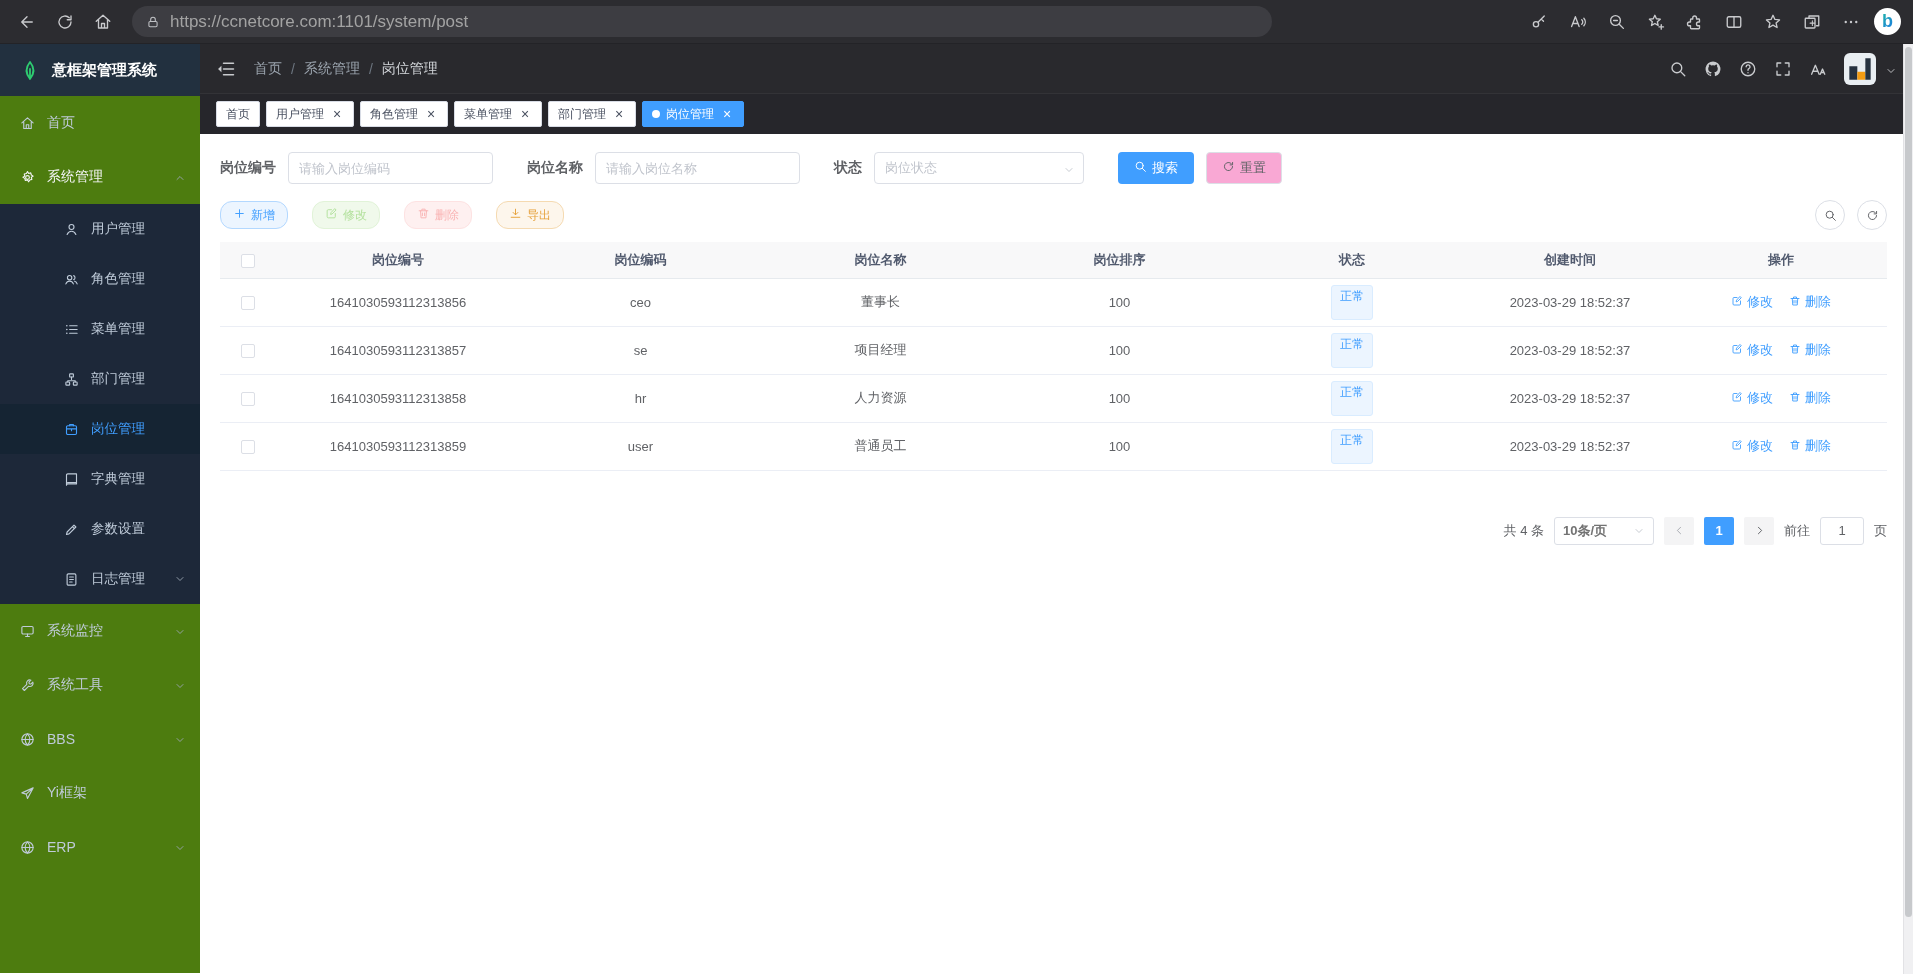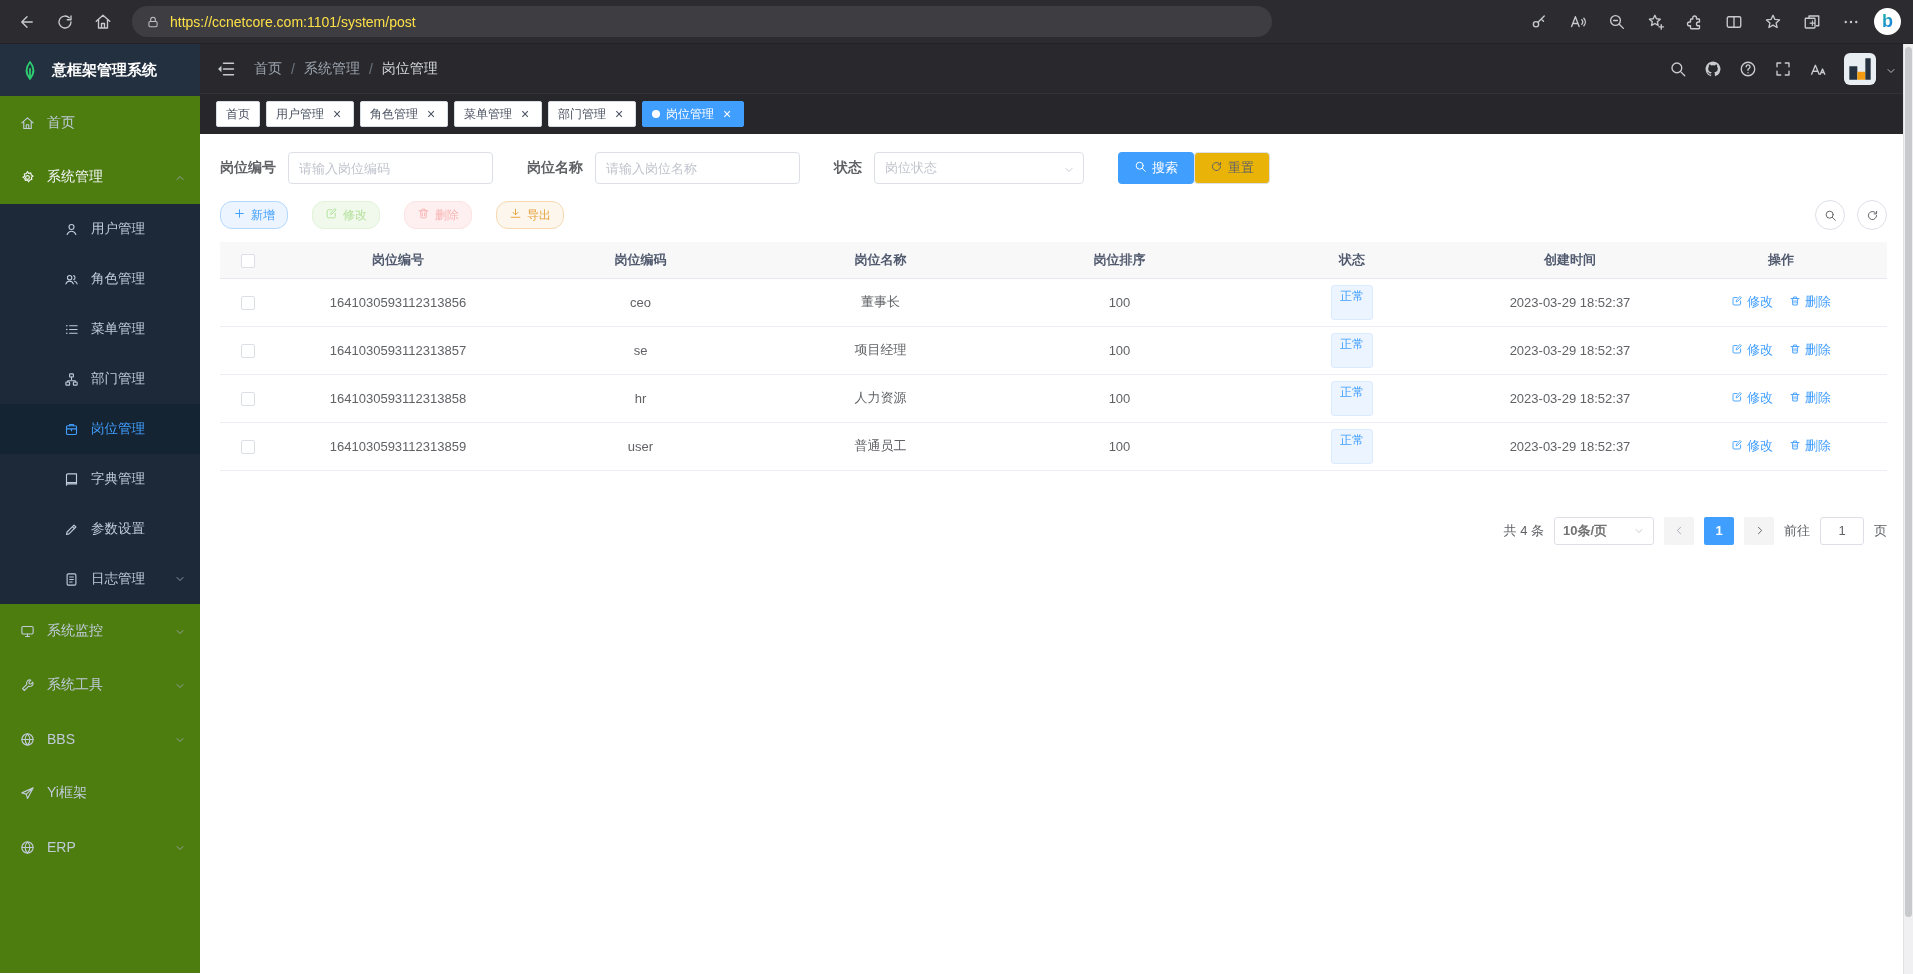--- a/index.html
+++ b/index.html
@@ -18,7 +18,7 @@
     display:flex; align-items:center; padding:0 14px; gap:10px; margin-left:8px; cursor:text; }
   .address-bar .addr-icn { width:14px; height:14px; color:#bfc1c5; flex:0 0 auto; }
   .address-bar .addr-icn svg { width:14px; height:14px; }
-  .url { font-size:14px; color:#fde047; white-space:nowrap; }
+  .url { font-size:17px; color:#a3a3a3; white-space:nowrap; }
   .browser-right { margin-left:auto; display:flex; align-items:center; gap:7px; padding-right:2px; }
   .browser-right .bicon { width:32px; height:32px; }
   .bing { width:27px; height:27px; border-radius:50%; background:#fff; display:flex;

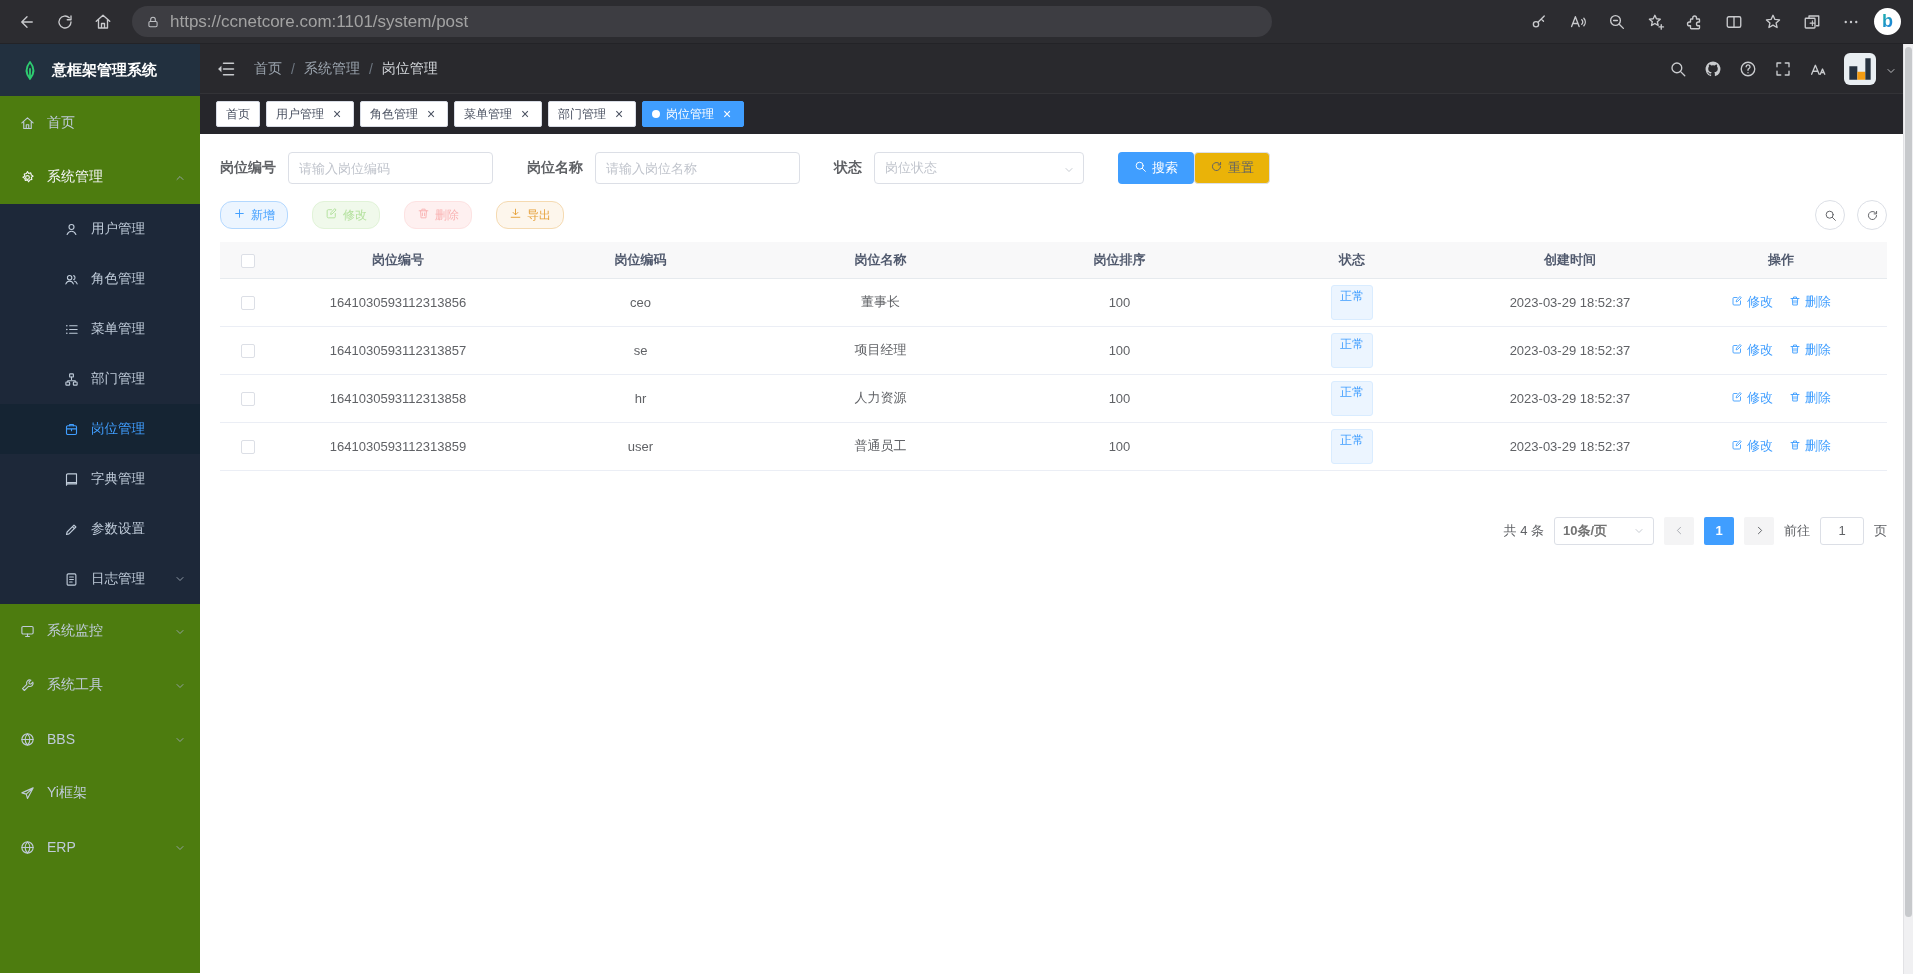--- a/index.html
+++ b/index.html
@@ -96,7 +96,7 @@
     border:1px solid transparent; font-family:inherit; white-space:nowrap; }
   .btn svg { width:13px; height:13px; }
   .btn-primary { background:#409eff; color:#fff; }
-  .btn-default { background:#eab308; border-color:#dcdfe6; color:#606266; }
+  .btn-default { background:#f9a8d4; border-color:#dcdfe6; color:#606266; margin-left:12px; }
 
   .toolbar { display:flex; align-items:center; margin-bottom:12px; }
   .btn-mini { height:28px; padding:0 12px; font-size:12px; border-radius:12px; }

